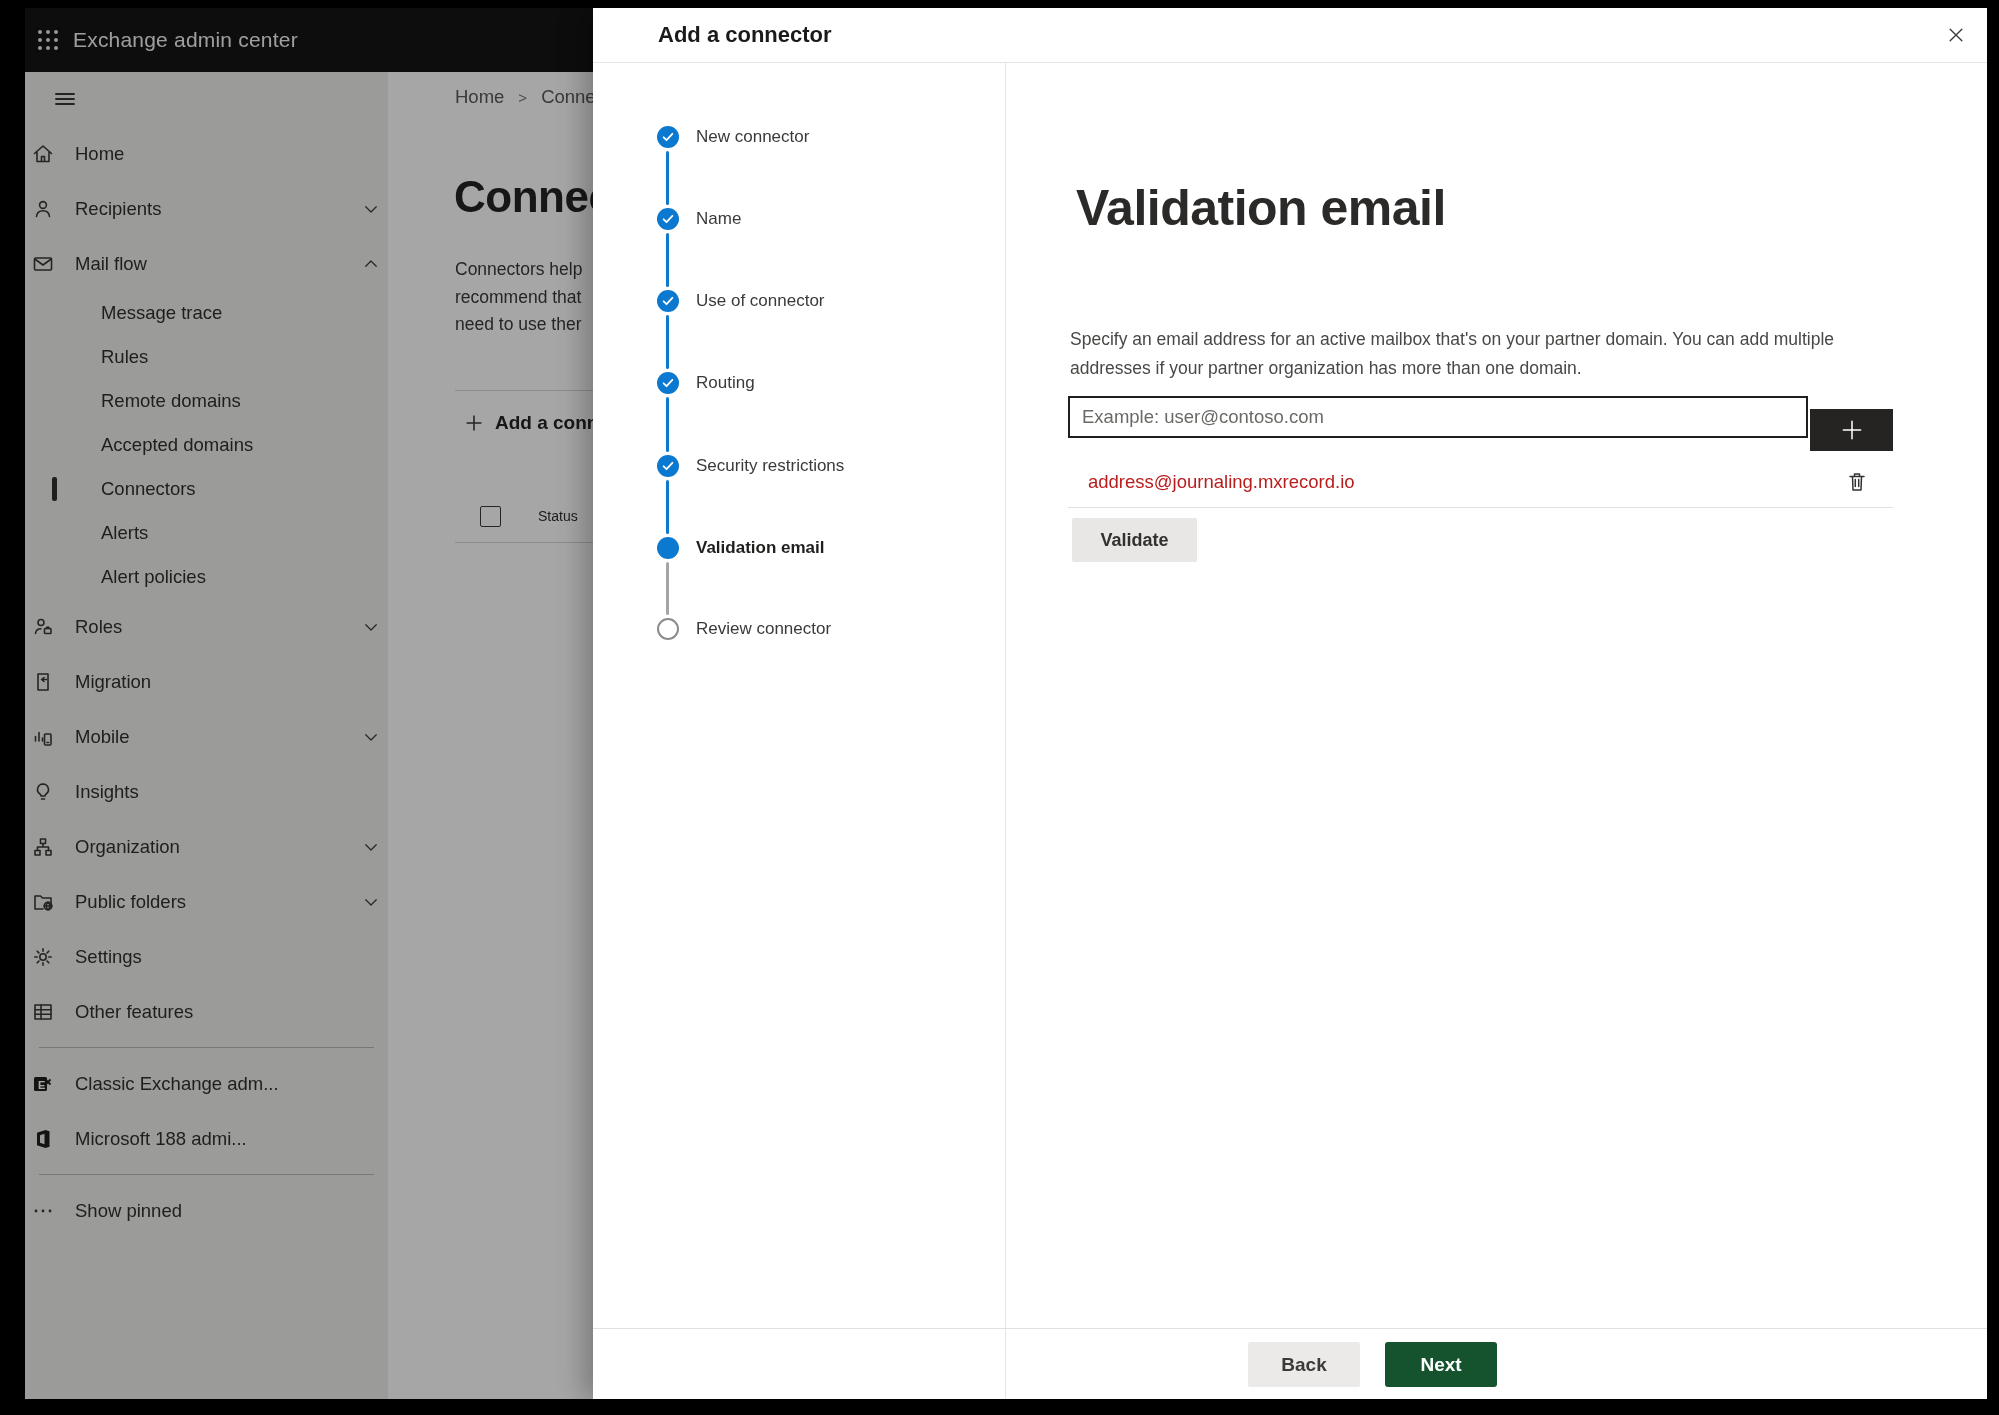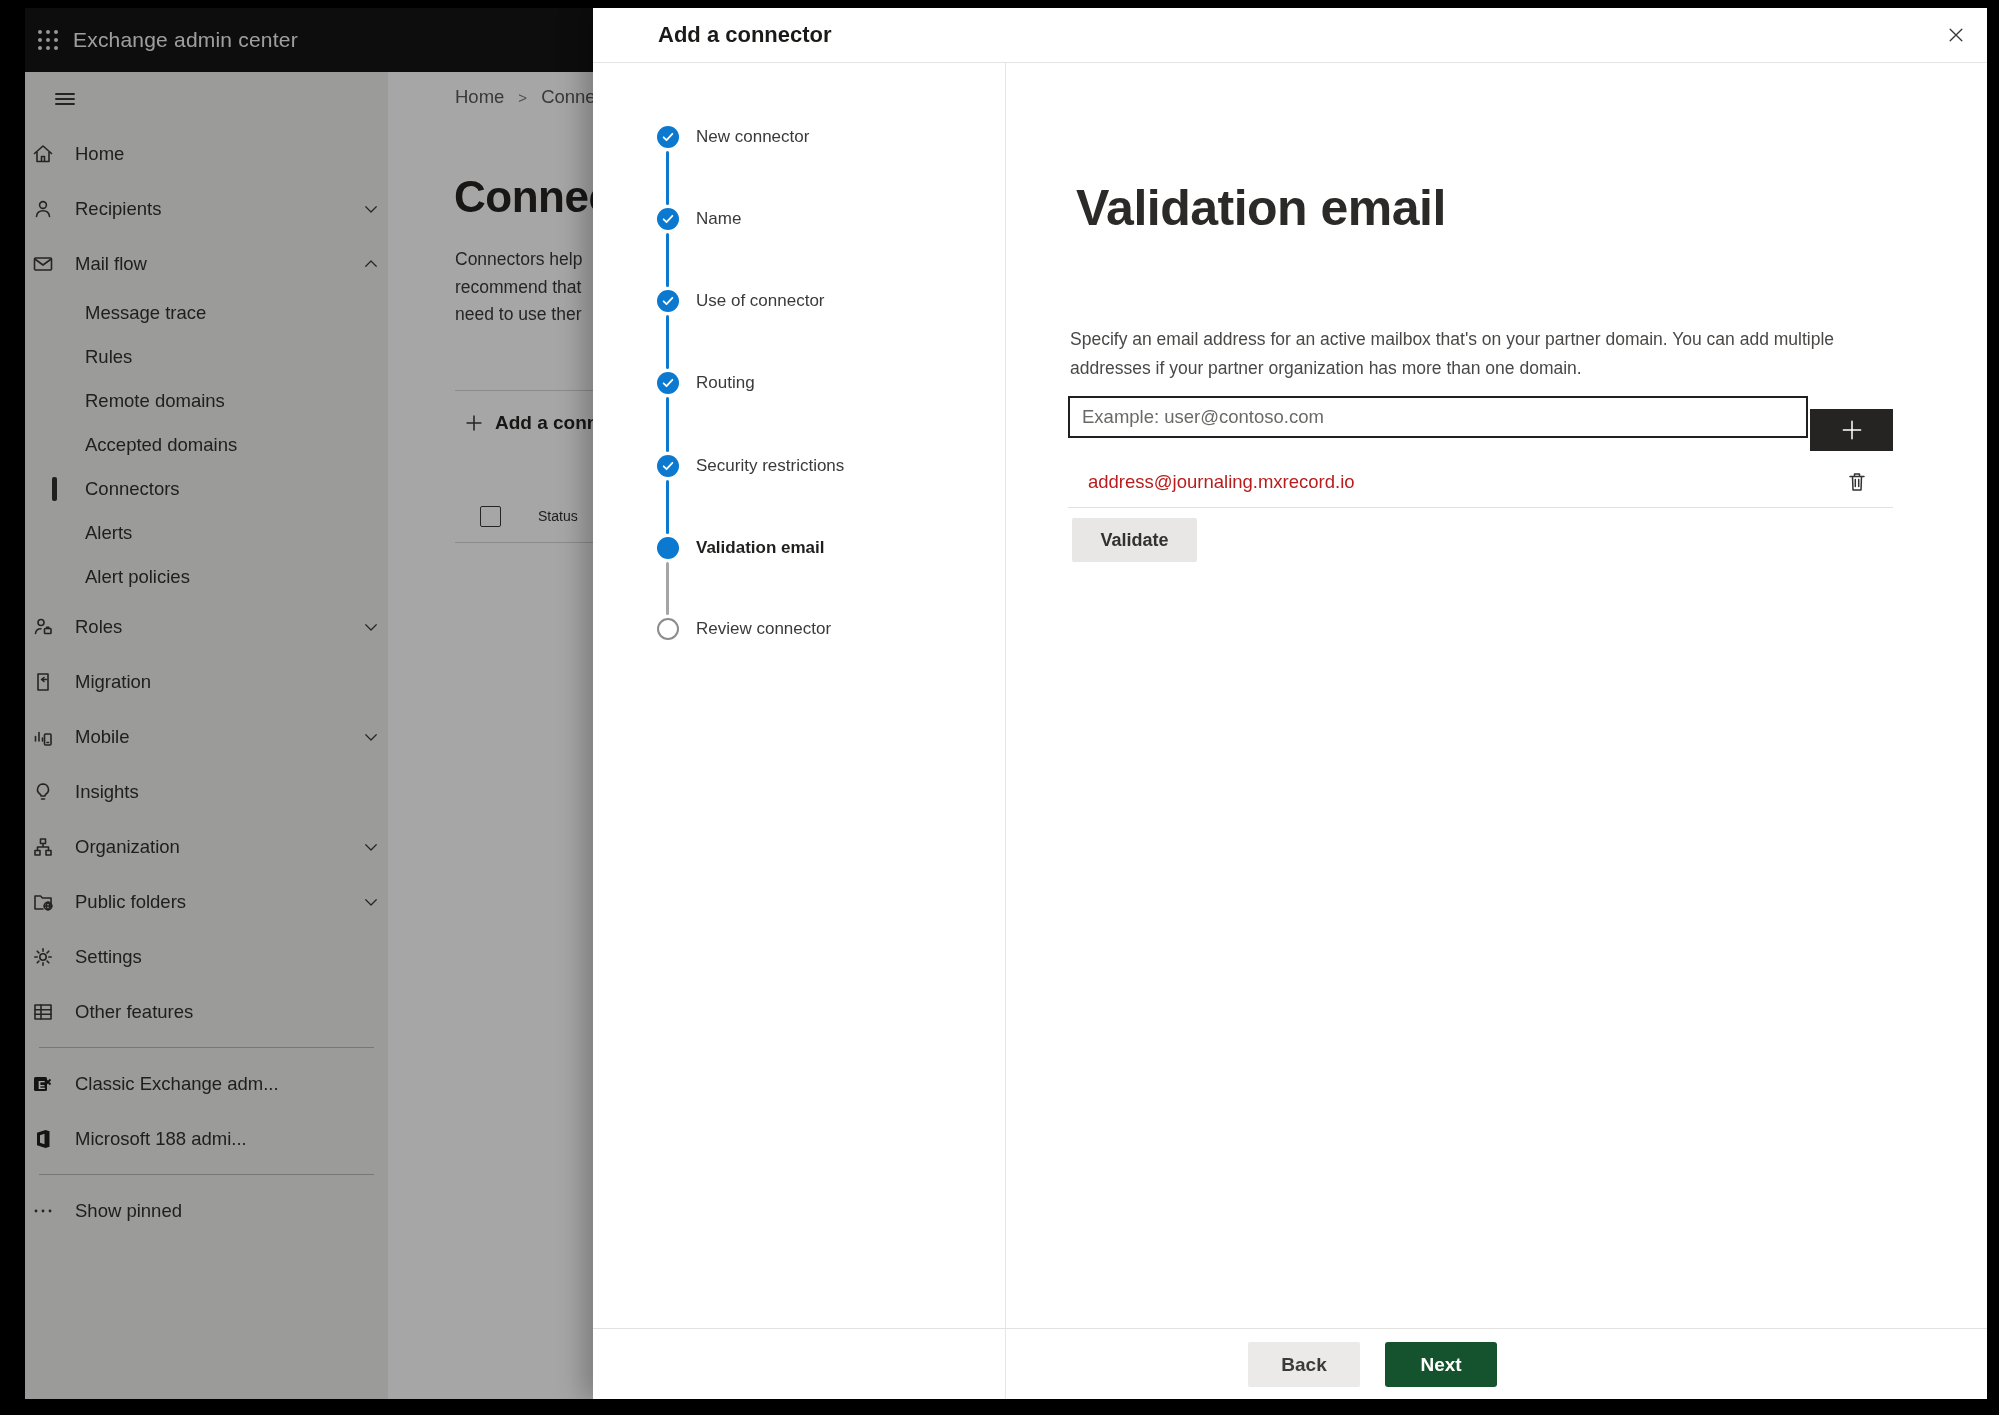--- a/index.html
+++ b/index.html
@@ -35,7 +35,7 @@
   .crumbs{position:absolute;left:67px;top:14px;font-size:18.5px;color:#5b5957;display:flex;gap:14px;align-items:center;white-space:nowrap;}
   .crumbs .sep{font-size:15px;color:#7a7876;}
   .bg-h1{position:absolute;left:66px;top:100px;font-size:44px;font-weight:700;color:#252423;letter-spacing:-.5px;white-space:nowrap;}
-  .bg-para{position:absolute;left:67px;top:174px;font-size:17.5px;line-height:27.5px;color:#3b3a39;white-space:nowrap;}
+  .bg-para{position:absolute;left:67px;top:184px;font-size:17.5px;line-height:27.5px;color:#3b3a39;white-space:nowrap;}
   .bg-div1{position:absolute;left:67px;right:0;top:318px;height:1px;background:#d8d6d4;}
   .add-row{position:absolute;left:75px;top:331px;height:40px;display:flex;align-items:center;cursor:pointer;}
   .add-row .lbl{margin-left:10px;font-size:19px;font-weight:700;color:#252423;white-space:nowrap;}

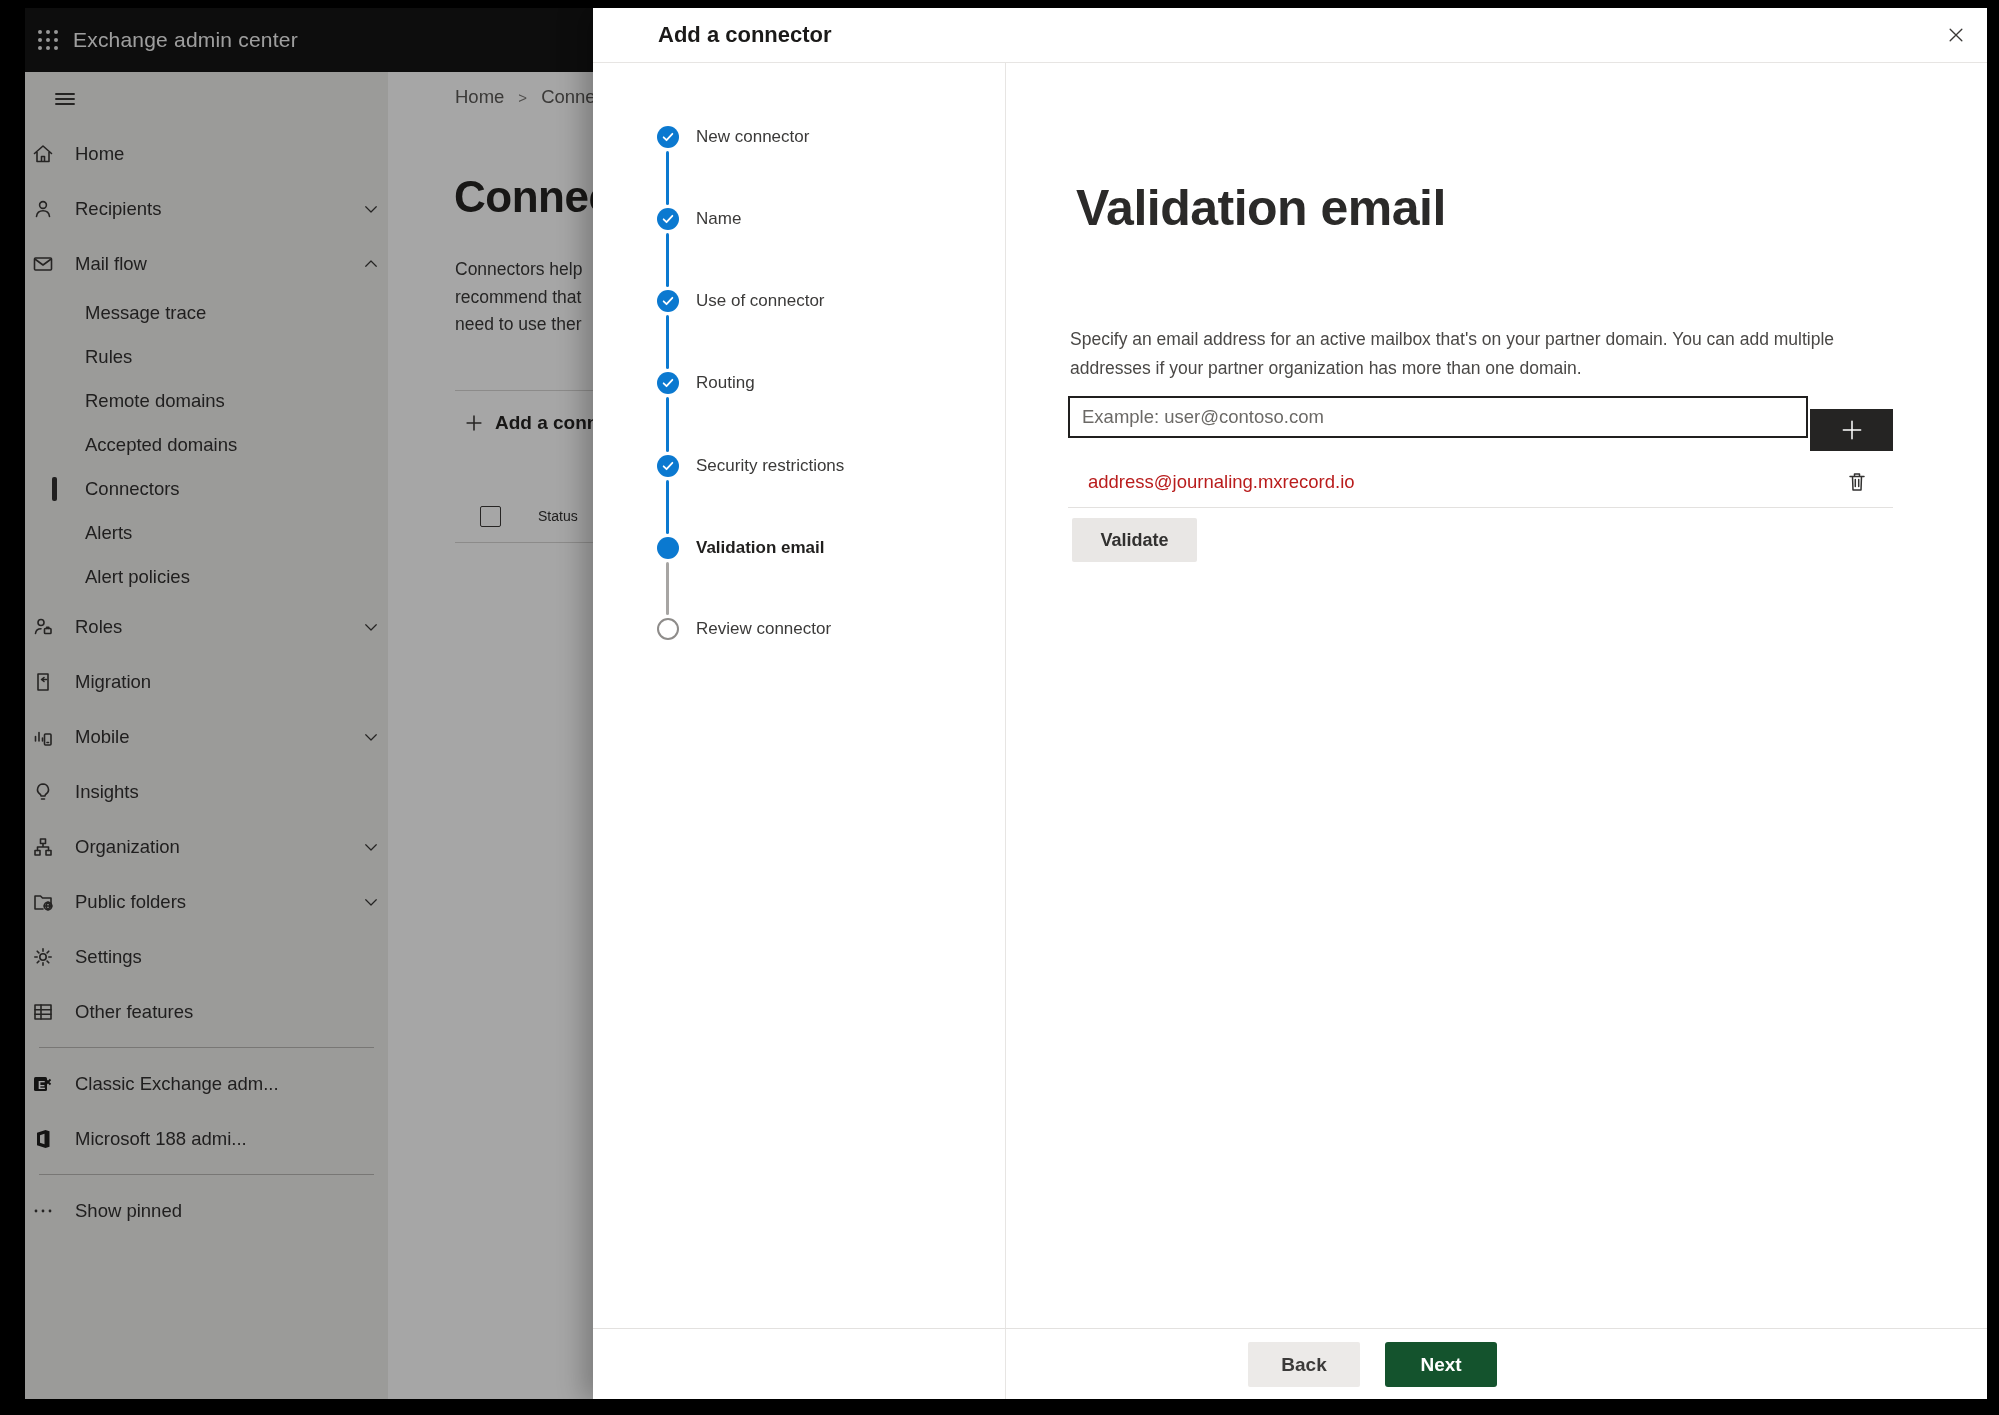--- a/index.html
+++ b/index.html
@@ -24,7 +24,7 @@
   .nav-item.sub{height:44px;}
   .nav-item .ic{width:24px;height:24px;margin-left:2px;flex:0 0 24px;display:flex;align-items:center;justify-content:center;}
   .nav-item .lbl{margin-left:20px;font-size:18.5px;white-space:nowrap;}
-  .nav-item.sub .lbl{margin-left:56px;}
+  .nav-item.sub .lbl{margin-left:72px;}
   .nav-item .chev{position:absolute;right:8px;top:50%;margin-top:-9px;width:18px;height:18px;}
   .sel-bar{position:absolute;left:27px;top:50%;margin-top:-12px;width:5px;height:24px;background:#323130;border-radius:2px;}
   .side-div{height:1px;background:#b9b7b4;margin:8px 14px 8px 14px;}

